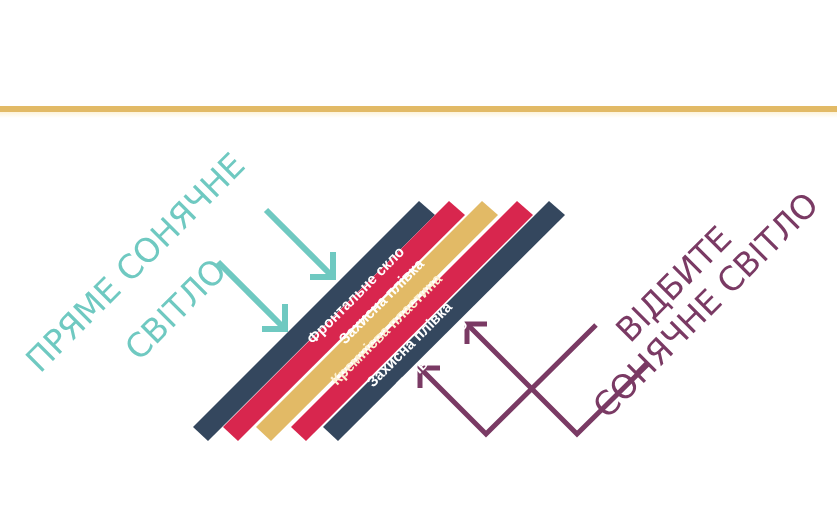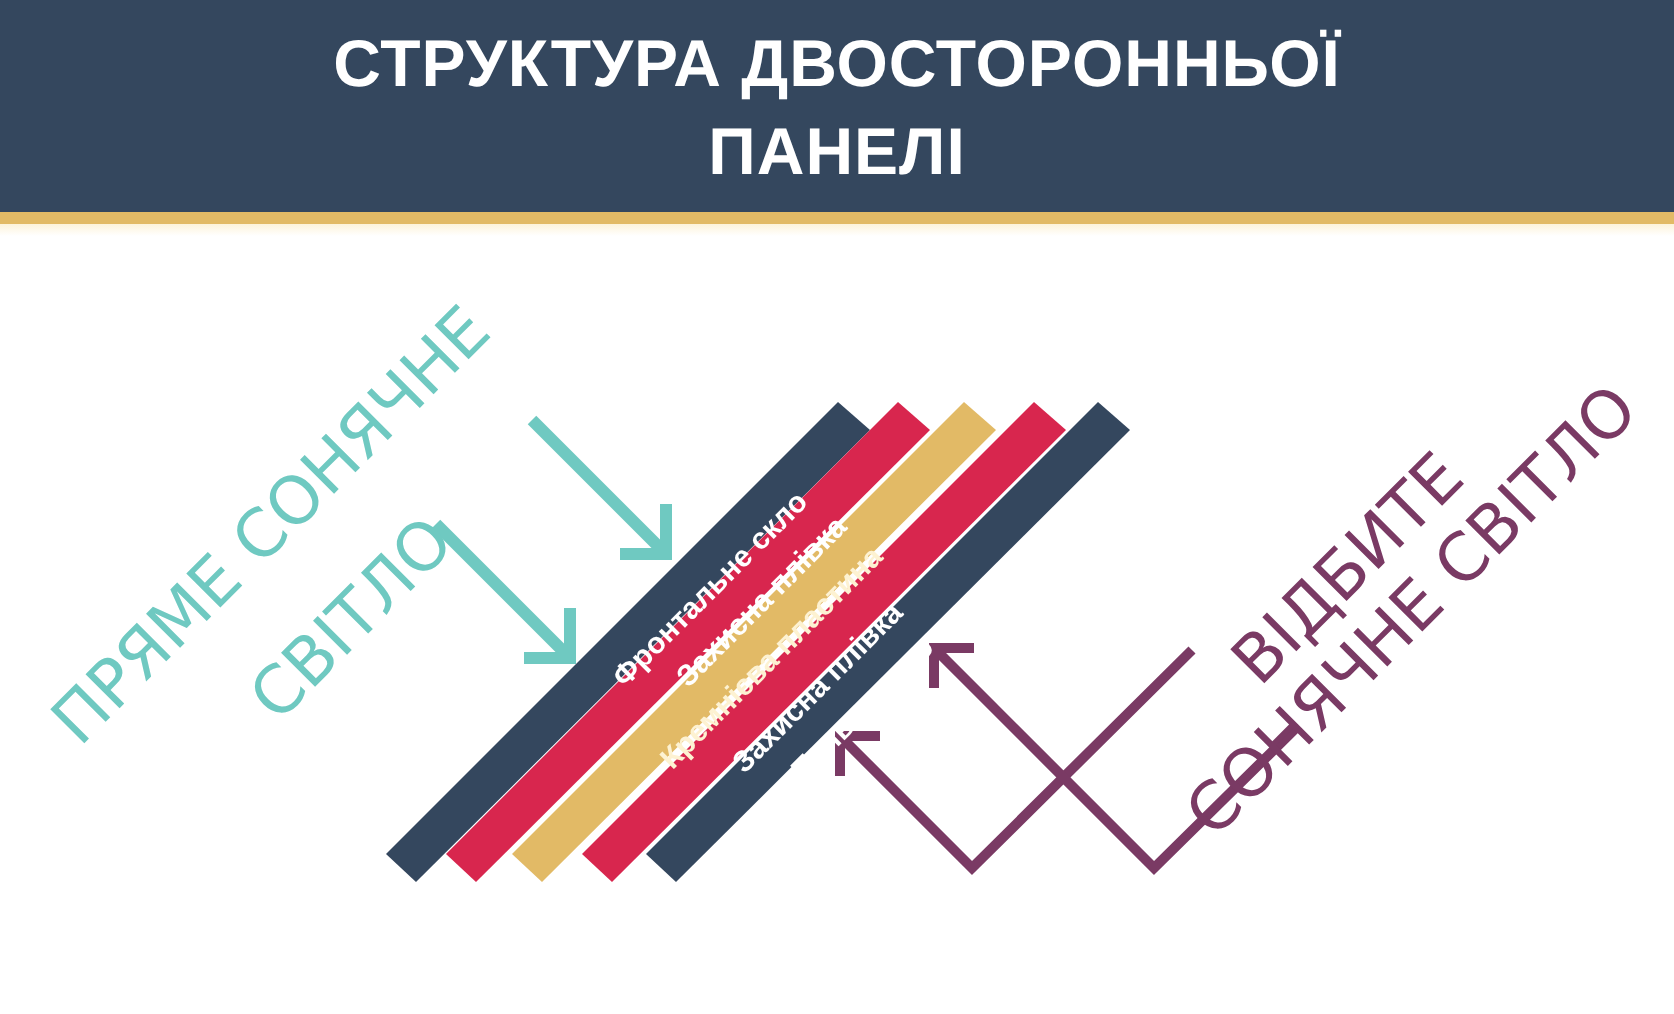--- a/index.html
+++ b/index.html
@@ -19,10 +19,6 @@
 
 <div class="canvas">
 
-  <div class="header">
-    <span class="header-line l1">СТРУКТУРА ДВОСТОРОННЬОЇ</span>
-    <span class="header-line">ПАНЕЛІ</span>
-  </div>
   <div class="gold-rule"></div>
   <div class="gold-fade"></div>
 

